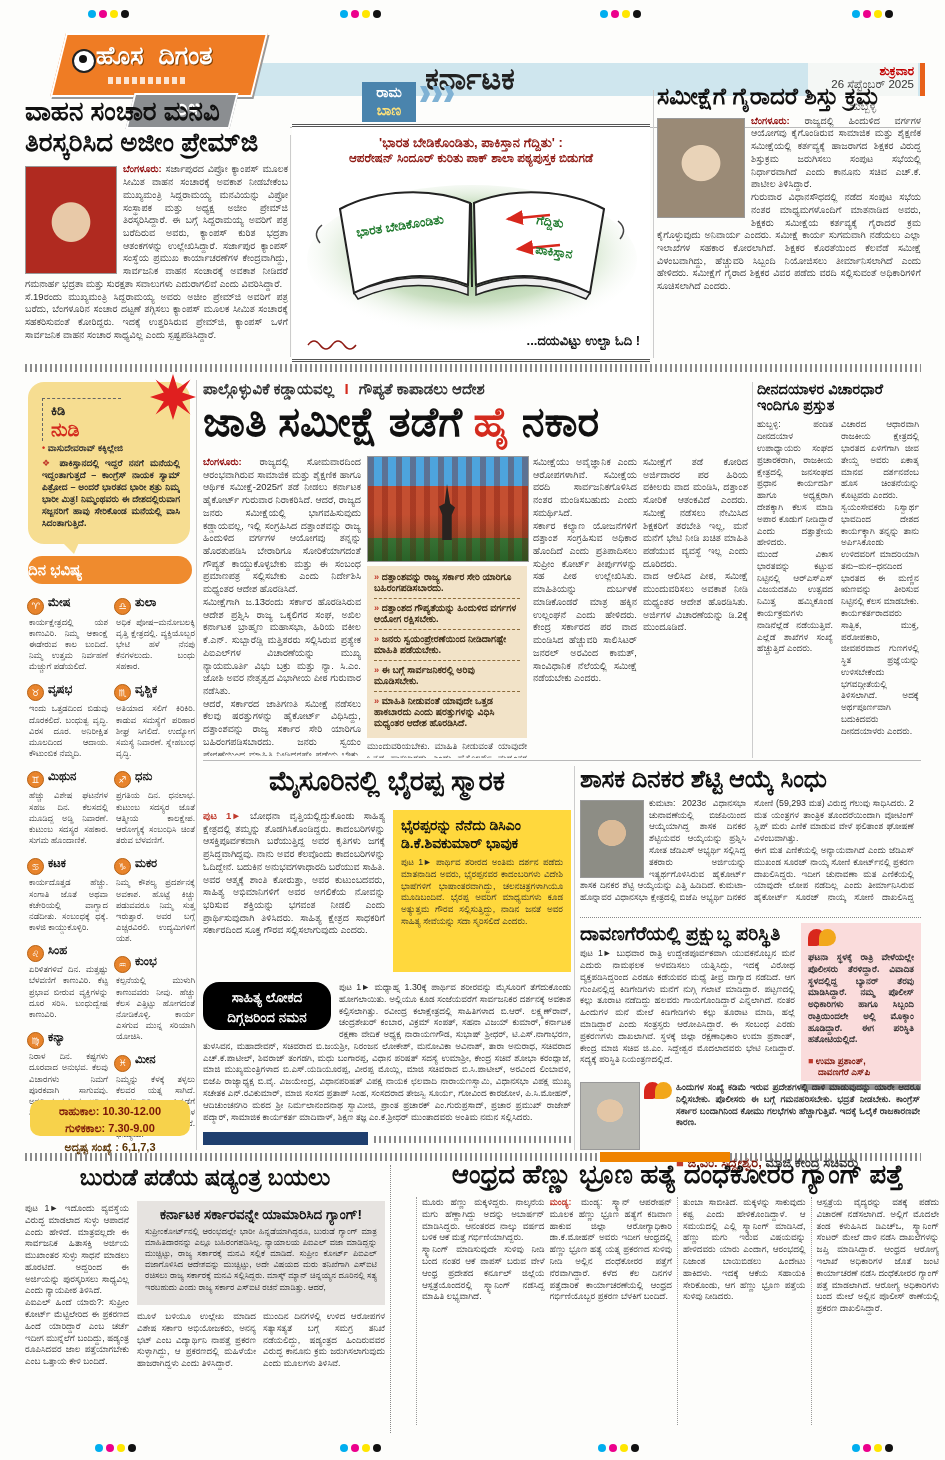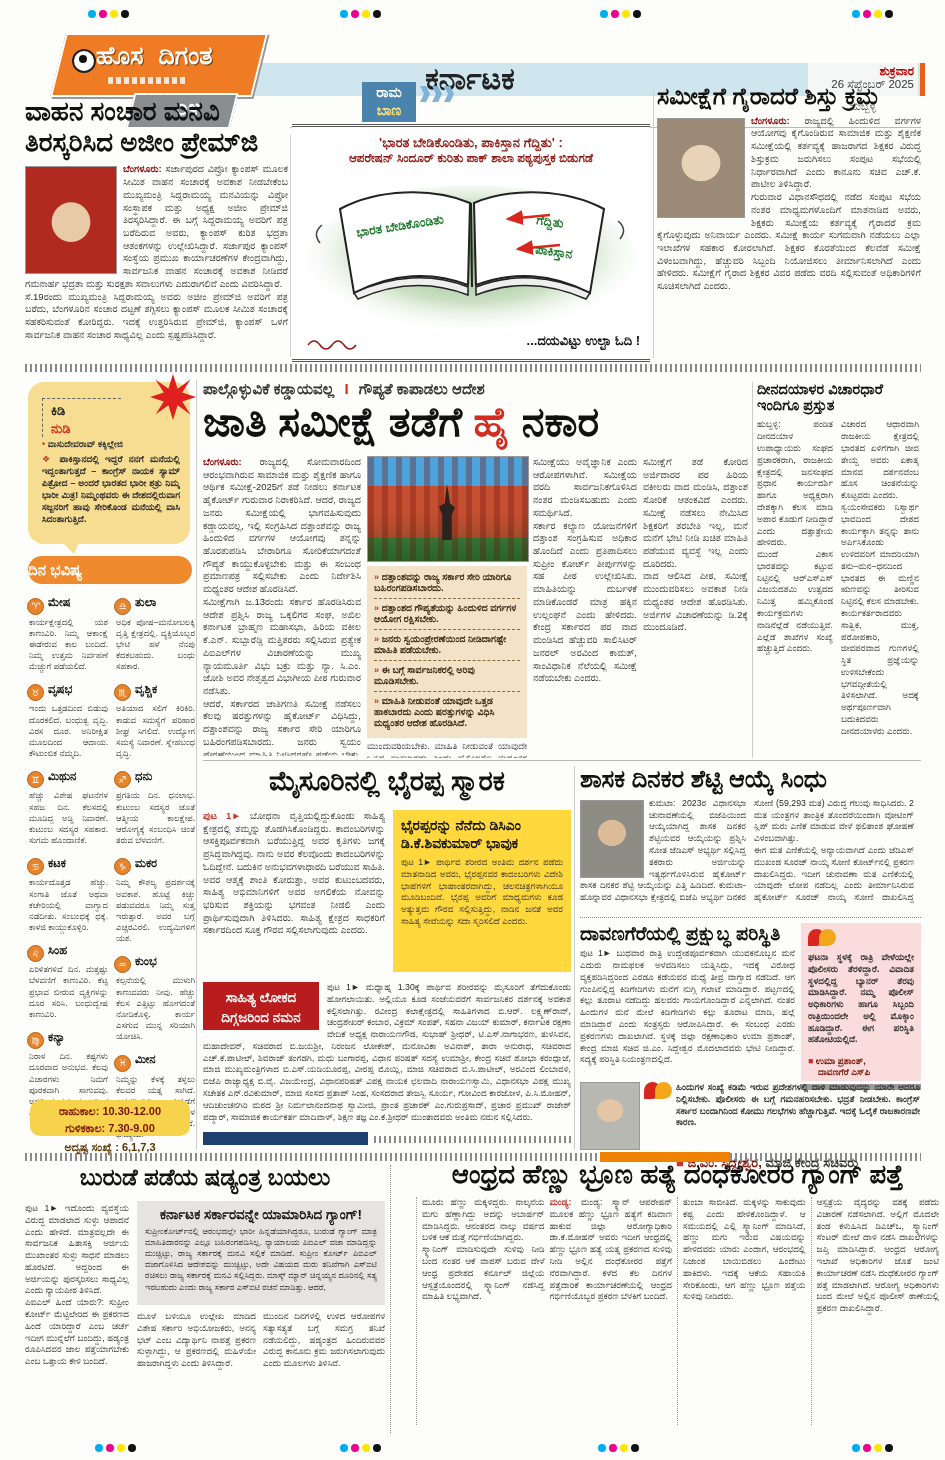--- a/index.html
+++ b/index.html
@@ -148,7 +148,7 @@
     <div style="padding:16px 10px 0 14px;">
       <div style="border-left:1px dashed #666;border-top:1px dashed #666;padding:2px 0 0 8px;width:70px;">
         <span style="font-weight:bold;font-size:13px;color:#222;">ಕಿಡಿ</span><br>
-        <span style="font-weight:bold;font-size:13px;color:#d42b1e;">ನುಡಿ</span>
+        <span style="font-weight:bold;font-size:19px;color:#d42b1e;">ನುಡಿ</span>
       </div>
       <div style="font-size:9px;font-weight:bold;color:#333;margin-top:2px;">
         <span style="color:#d42b1e;">•</span>

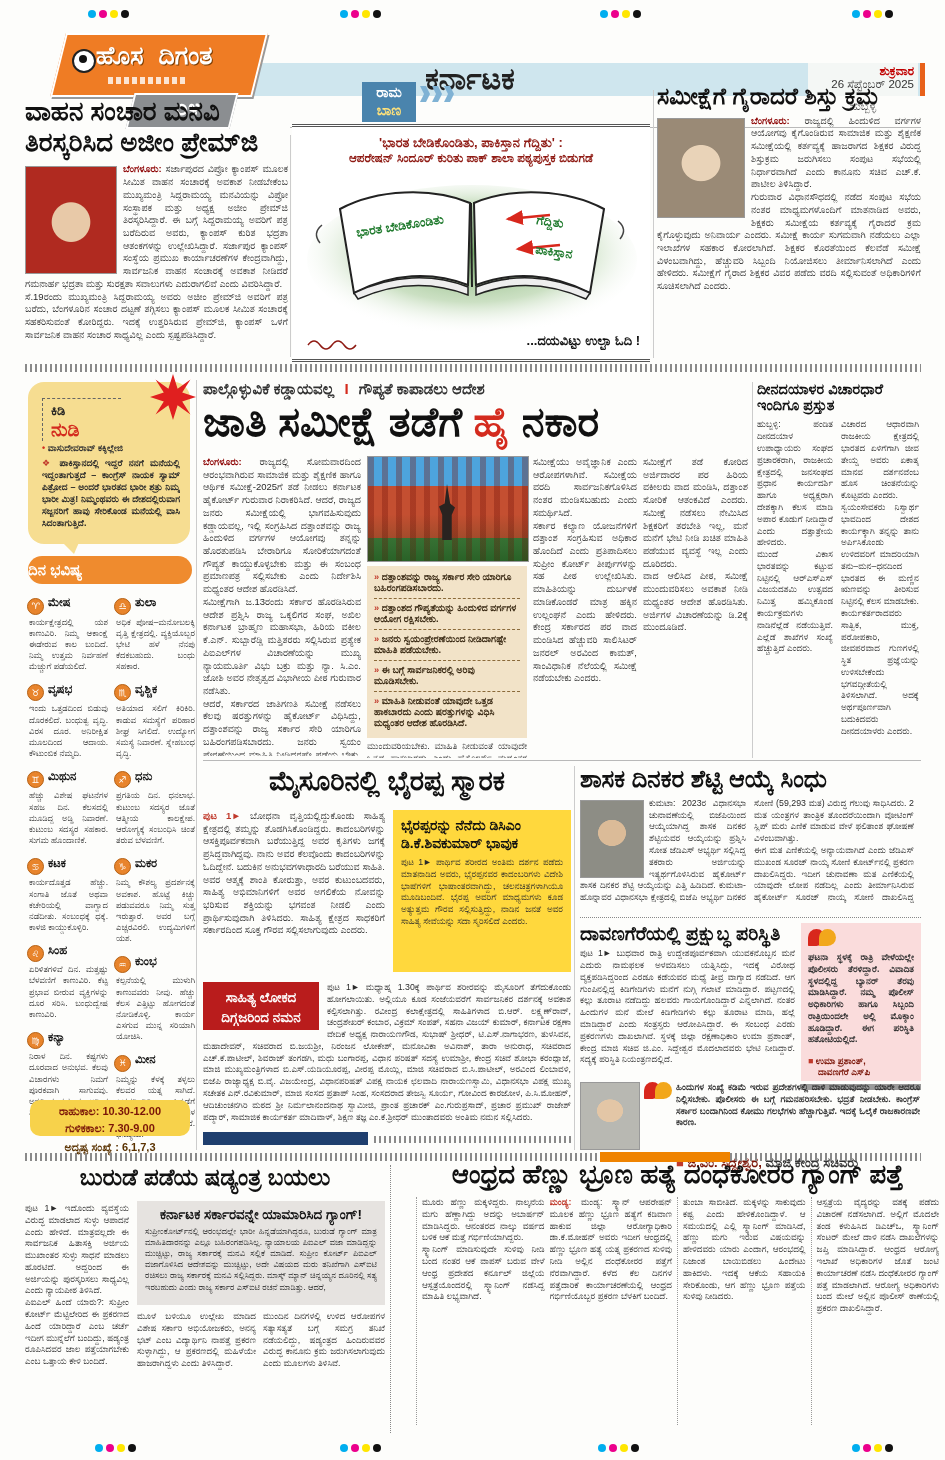--- a/index.html
+++ b/index.html
@@ -177,7 +177,7 @@
         <div><span class="zic">♍</span><span class="hname">ಕನ್ಯಾ</span><div class="htext">ನಿರಾಳ ದಿನ. ಕಷ್ಟಗಳು ದೂರವಾದ ಅನುಭವ. ಕೆಲವು ವಿಚಾರಗಳು ನಿಮಗೆ ಪೂರಕವಾಗಿ ಸಾಗುವವು. ಅನ್ಯರಿಂದ ಸಹಕಾರ. ಆರ್ಥಿಕ ಸ್ಥಿತಿ ಸುಭದ್ರ.</div></div>
       </div>
       <div style="width:81px;">
-        <div><span class="zic">♎</span><span class="hname">ತುಲಾ</span><div class="htext">ಅಧಿಕ ಪೋಷ–ಮನೋಬಲಕ್ಕಿ ವೃತ್ತಿ ಕ್ಷೇತ್ರದಲ್ಲಿ. ವ್ಯಕ್ತಿಯೊಬ್ಬರ ಭೇಟಿ ಹಳೆ ನೆನಪು ಕೆದಕಬಹುದು. ಬಂಧು ಸಹಕಾರ.</div></div>
+        <div><span class="zic">♎</span><span class="hname">ತುಲಾ</span><div class="htext">ಅಧಿಕ ಪೋಷ–ಮನೋಬಲಕ್ಕಿ ವೃತ್ತಿ ಕ್ಷೇತ್ರದಲ್ಲಿ. ವ್ಯಕ್ತಿಯೊಬ್ಬರ ಭೇಟಿ ಹಳೆ ನೆನಪು ಕೆನಗಳಲುದು. ಬಂಧು ಸಹಕಾರ.</div></div>
         <div><span class="zic">♏</span><span class="hname">ವೃಶ್ಚಿಕ</span><div class="htext">ಅತಿಯಾದ ಸಲಿಗೆ ಕಿರಿಕಿರಿ. ಕಾಡುವ ಸಮಸ್ಯೆಗೆ ಪರಿಹಾರ ಶೀಘ್ರ ಸಿಗಲಿದೆ. ಉದ್ಯೋಗ ಸಮಸ್ಯೆ ನಿವಾರಣೆ. ಸ್ನೇಹಬಂಧ ವೃದ್ಧಿ.</div></div>
         <div><span class="zic">♐</span><span class="hname">ಧನು</span><div class="htext">ಪ್ರಗತಿಯ ದಿನ. ಧನಲಾಭ. ಕುಟುಂಬ ಸದಸ್ಯರ ಜೊತೆ ಆತ್ಮೀಯ ಕಾಲಕ್ಷೇಪ. ಆರೋಗ್ಯಕ್ಕೆ ಸಂಬಂಧಿಸಿ ಚಿಂತೆ ತರುವ ಬೆಳವಣಿಗೆ.</div></div>
         <div><span class="zic">♑</span><span class="hname">ಮಕರ</span><div class="htext">ನಿಮ್ಮ ಕೌಶಲ್ಯ ಪ್ರದರ್ಶನಕ್ಕೆ ಅವಕಾಶ. ಹೊಟ್ಟೆ ಕಿಚ್ಚು ಪಡುವವರೂ ನಿಮ್ಮ ಸುತ್ತ ಇರುತ್ತಾರೆ. ಅವರ ಬಗ್ಗೆ ಎಚ್ಚರವಿರಲಿ. ಉದ್ಯಮಿಗಳಿಗೆ ಯಶ.</div></div>

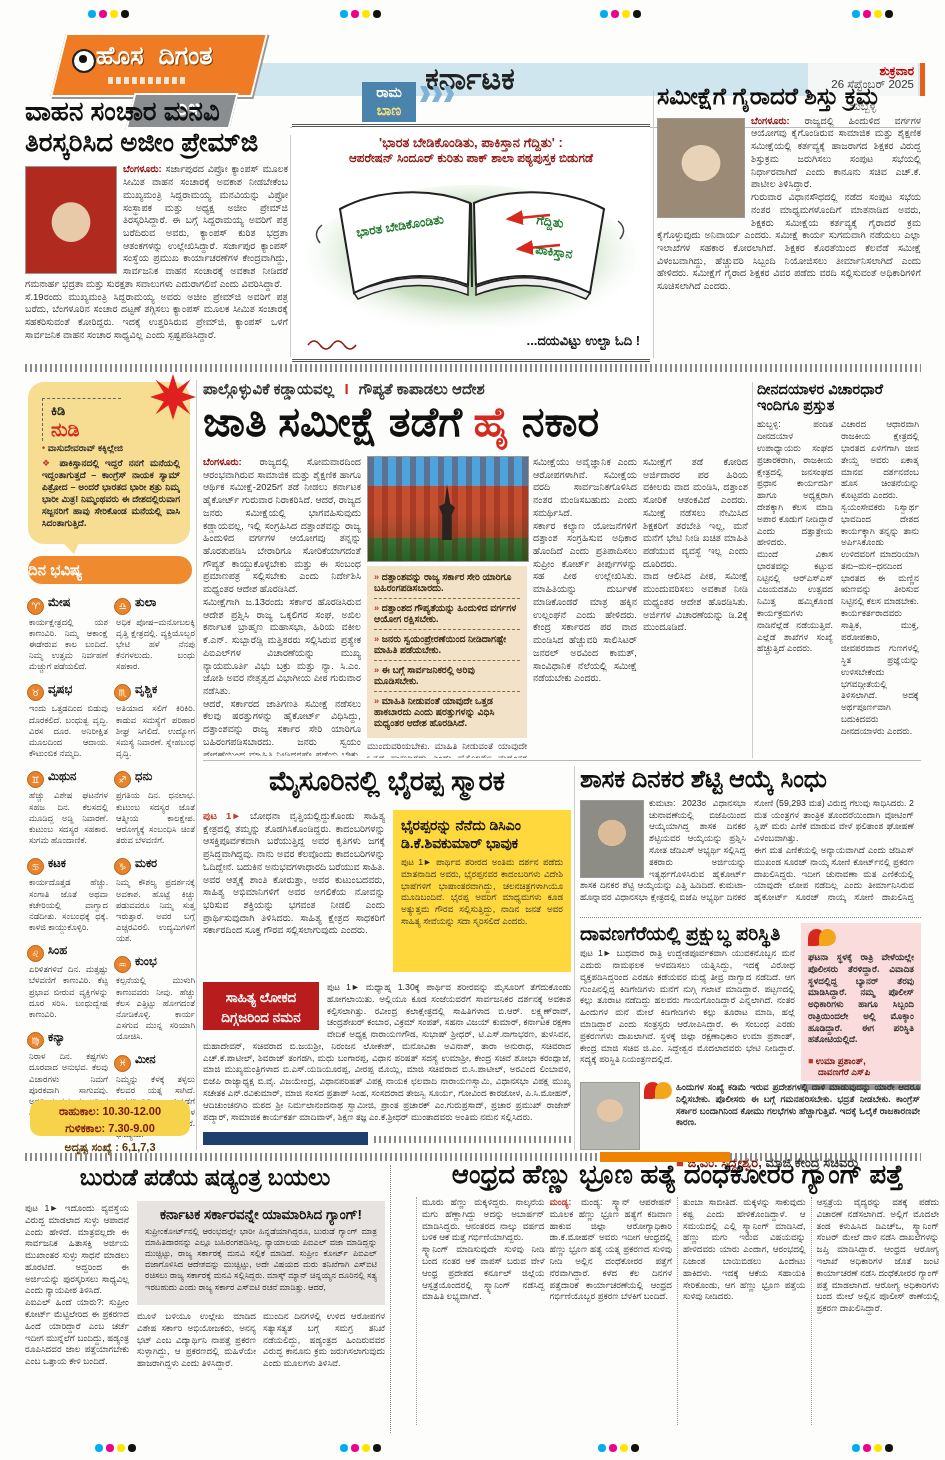--- a/index.html
+++ b/index.html
@@ -272,7 +272,7 @@
 
   <div class="abs" style="left:203px;top:982px;width:368px;height:146px;">
     <div class="t" style="height:146px;font-size:8.8px;">
-      <div style="float:left;width:116px;height:48px;background:#b91c1c;color:#fff;font-weight:bold;font-size:13.5px;text-align:center;line-height:1.45;padding-top:6px;box-sizing:border-box;margin:0 8px 3px 0;">
+      <div style="float:left;width:128px;height:48px;background:#000000;color:#fff;font-weight:bold;font-size:13.5px;text-align:center;line-height:1.45;padding-top:6px;box-sizing:border-box;margin:0 8px 3px 0;border-radius:16px;">
         <div>ಸಾಹಿತ್ಯ ಲೋಕದ</div>
         <div>ದಿಗ್ಗಜರಿಂದ ನಮನ</div>
       </div>

